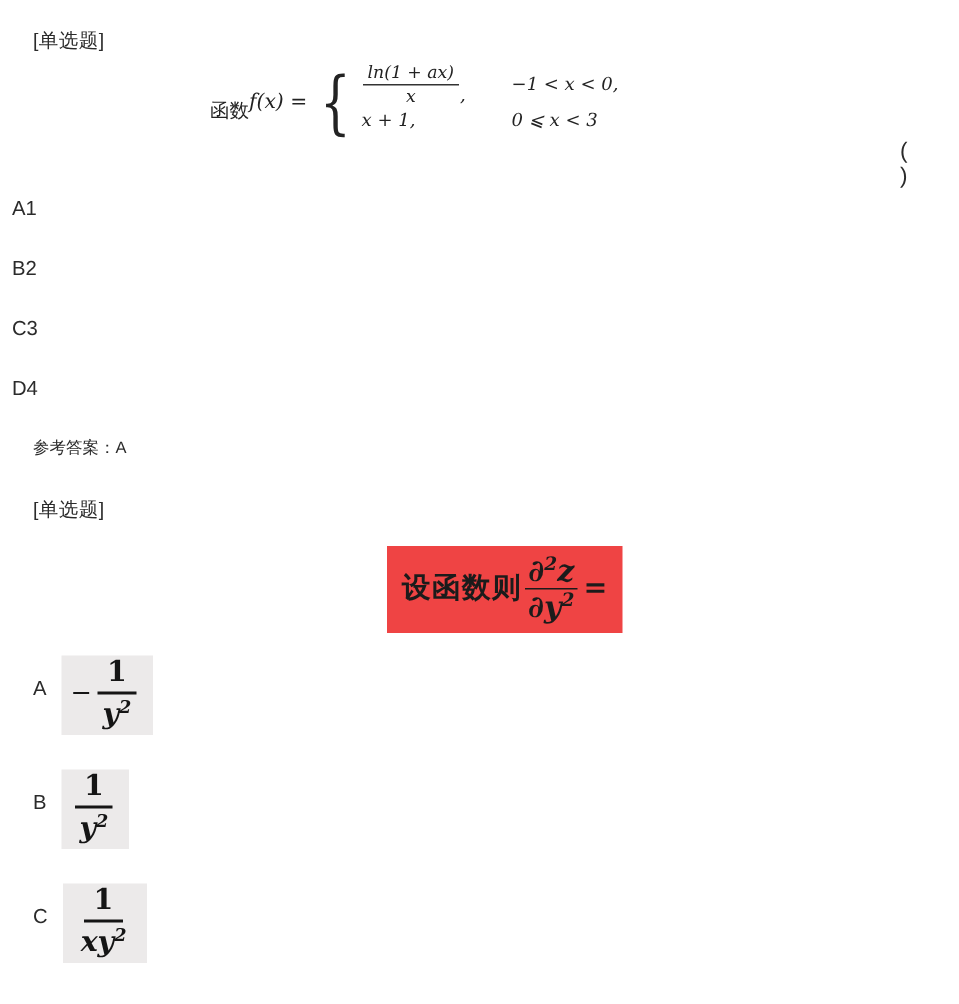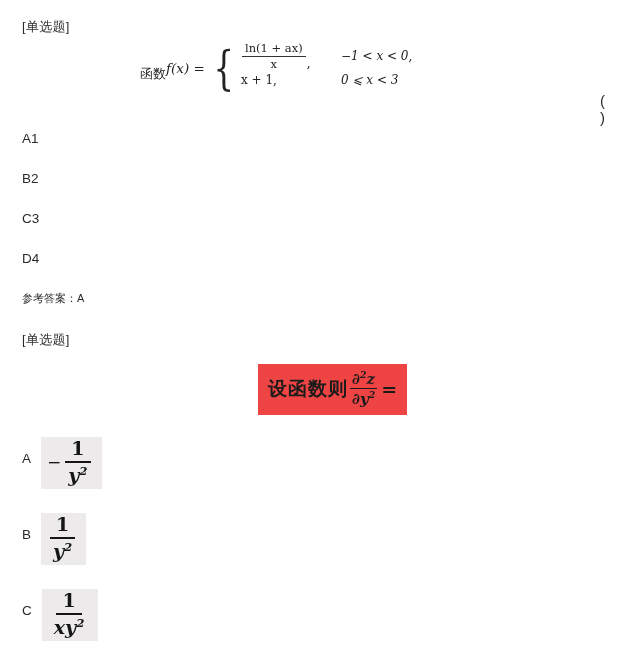--- a/index.html
+++ b/index.html
@@ -83,6 +83,7 @@
     min-width: 86px;
     display: flex;
     align-items: flex-end;
+    font-style: italic;
   }
   .case-cond {
     font-style: italic;

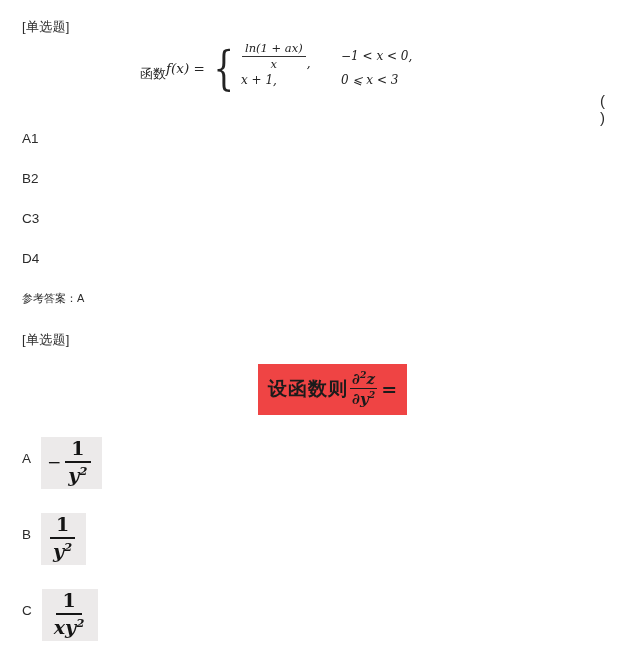--- a/index.html
+++ b/index.html
@@ -29,7 +29,7 @@
   }
   .opt {
     position: absolute;
-    left: 22px;
+    left: 8px;
     font-size: 13.5px;
     color: #2b2b2b;
   }

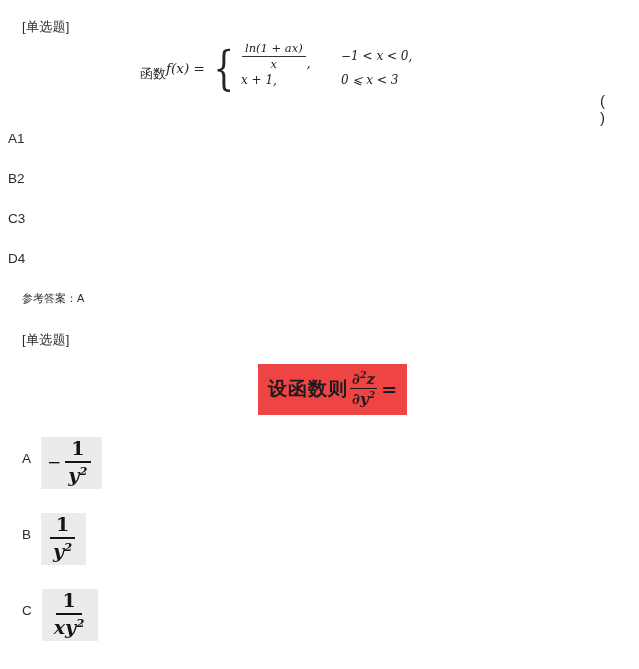--- a/index.html
+++ b/index.html
@@ -147,7 +147,7 @@
     line-height: 1.0;
     margin: 0 2px;
     font-style: italic;
-    font-size: 15px;
+    font-size: 20px;
   }
   .pfrac .num {
     border-bottom: 1.6px solid #1b1b1b;

